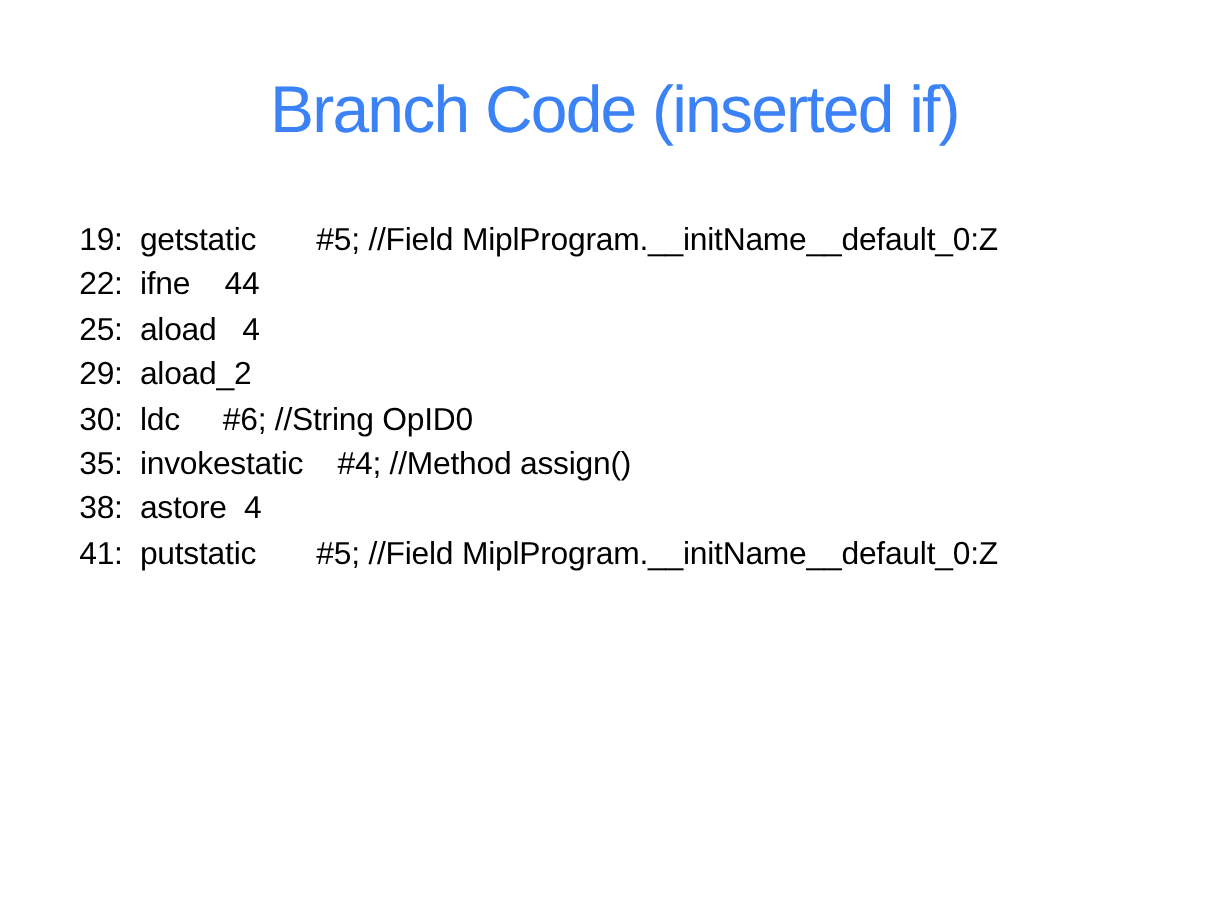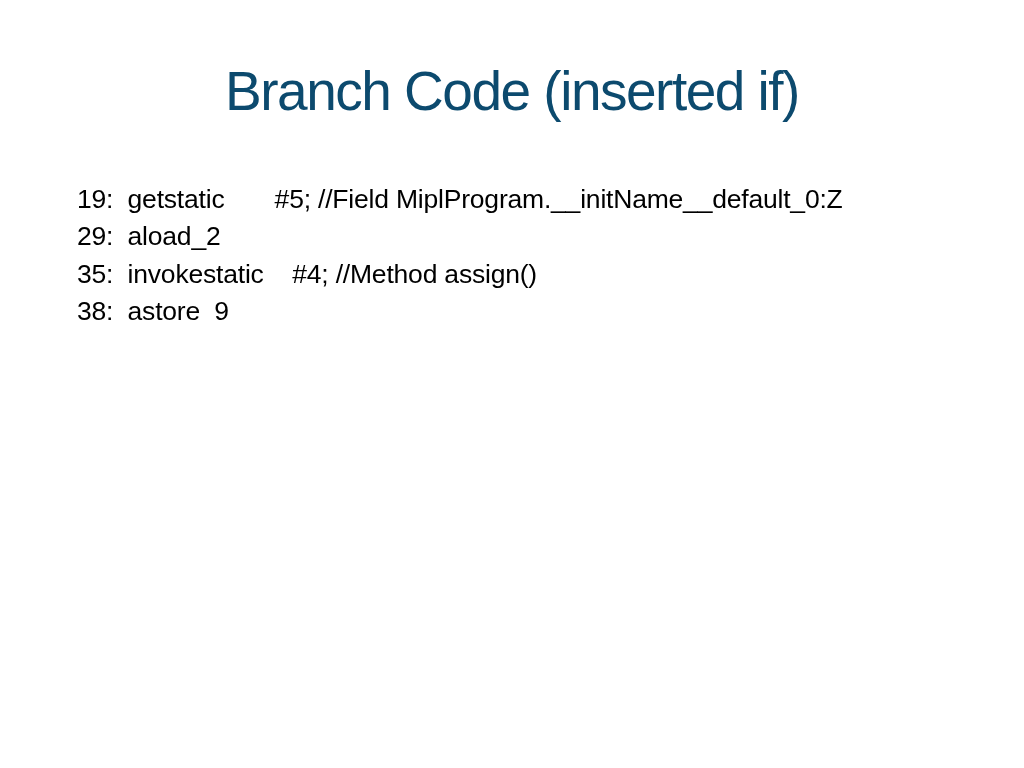--- a/index.html
+++ b/index.html
@@ -27,7 +27,7 @@
     line-height: 66px;
     font-weight: 400;
     letter-spacing: -1.5px;
-    color: #0c4a6e;
+    color: #3b82f6;
   }
   .code {
     position: absolute;

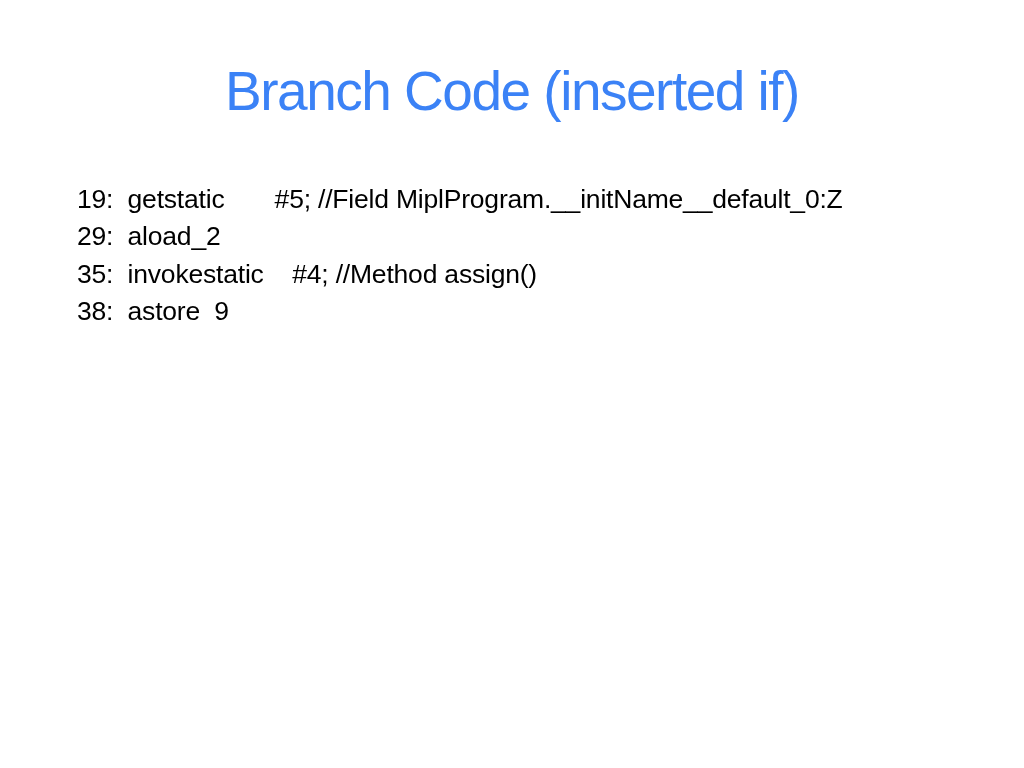--- a/index.html
+++ b/index.html
@@ -32,7 +32,7 @@
   .code {
     position: absolute;
     top: 181px;
-    left: 77px;
+    left: 66px;
     right: 20px;
     font-size: 26.5px;
     line-height: 37.4px;

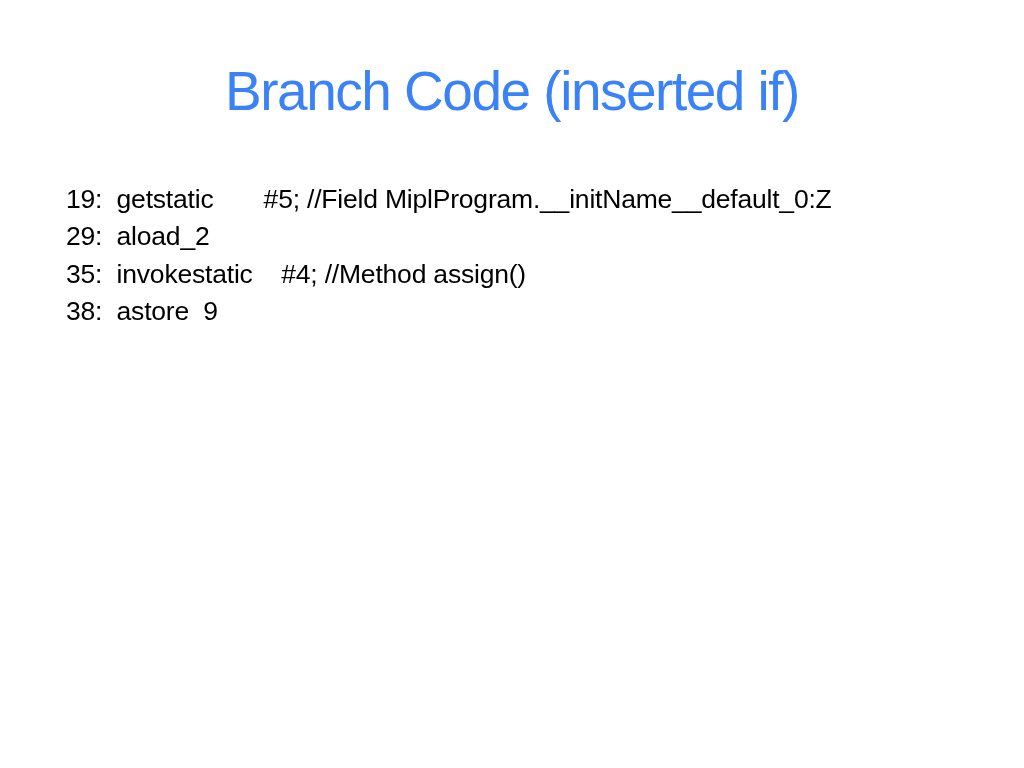--- a/index.html
+++ b/index.html
@@ -51,6 +51,7 @@
 
   <div class="code">
     <div class="code-line">19:  getstatic       #5; //Field MiplProgram.__initName__default_0:Z</div>
+    <div class="code-line">22:  ifne    44</div>
     <div class="code-line">29:  aload_2</div>
     <div class="code-line">35:  invokestatic    #4; //Method assign()</div>
     <div class="code-line">38:  astore  9</div>

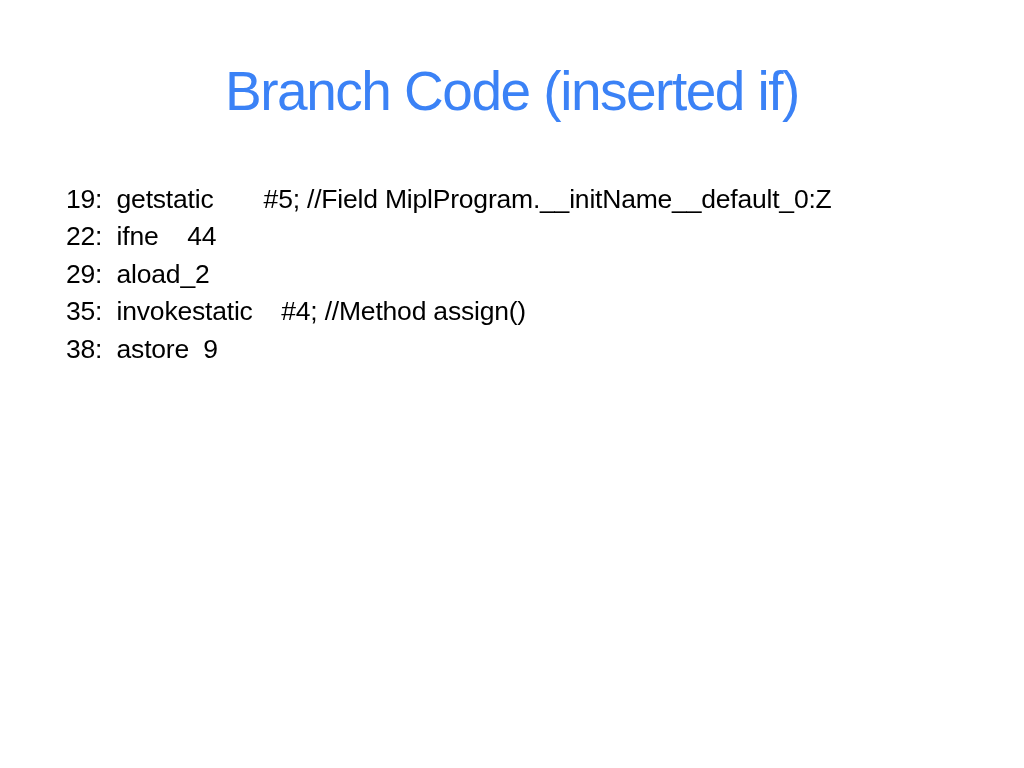--- a/index.html
+++ b/index.html
@@ -52,6 +52,7 @@
   <div class="code">
     <div class="code-line">19:  getstatic       #5; //Field MiplProgram.__initName__default_0:Z</div>
     <div class="code-line">22:  ifne    44</div>
+    <div class="code-line">25:  aload   4</div>
     <div class="code-line">29:  aload_2</div>
     <div class="code-line">35:  invokestatic    #4; //Method assign()</div>
     <div class="code-line">38:  astore  9</div>

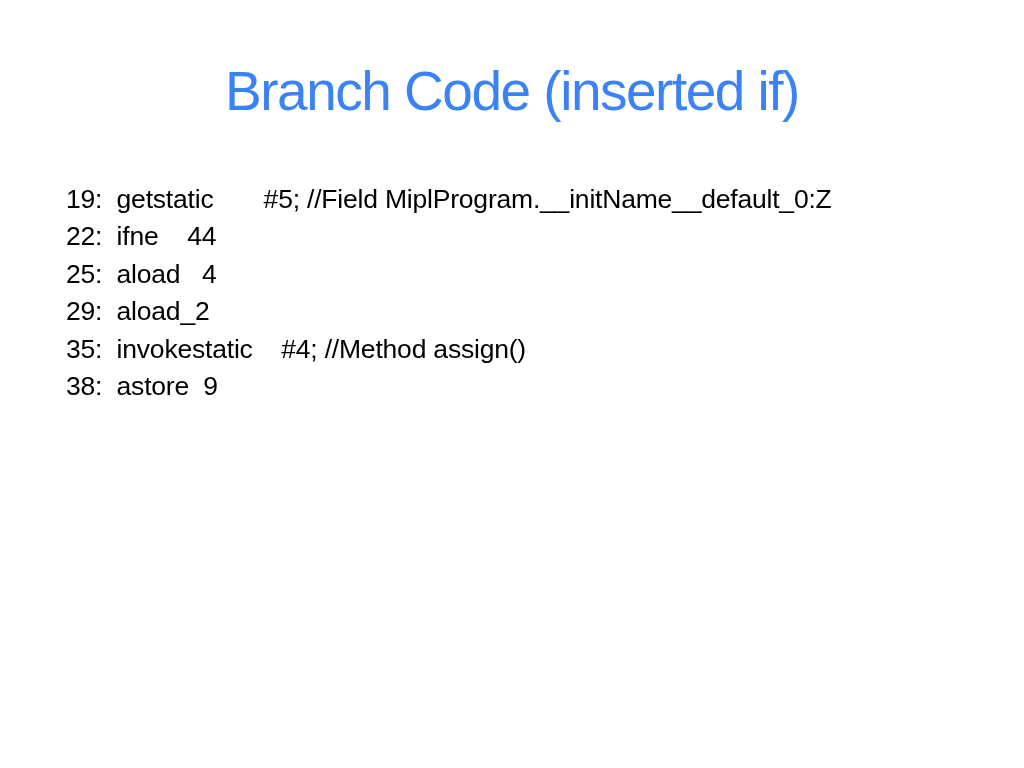--- a/index.html
+++ b/index.html
@@ -54,6 +54,7 @@
     <div class="code-line">22:  ifne    44</div>
     <div class="code-line">25:  aload   4</div>
     <div class="code-line">29:  aload_2</div>
+    <div class="code-line">30:  ldc     #6; //String OpID0</div>
     <div class="code-line">35:  invokestatic    #4; //Method assign()</div>
     <div class="code-line">38:  astore  9</div>
   </div>

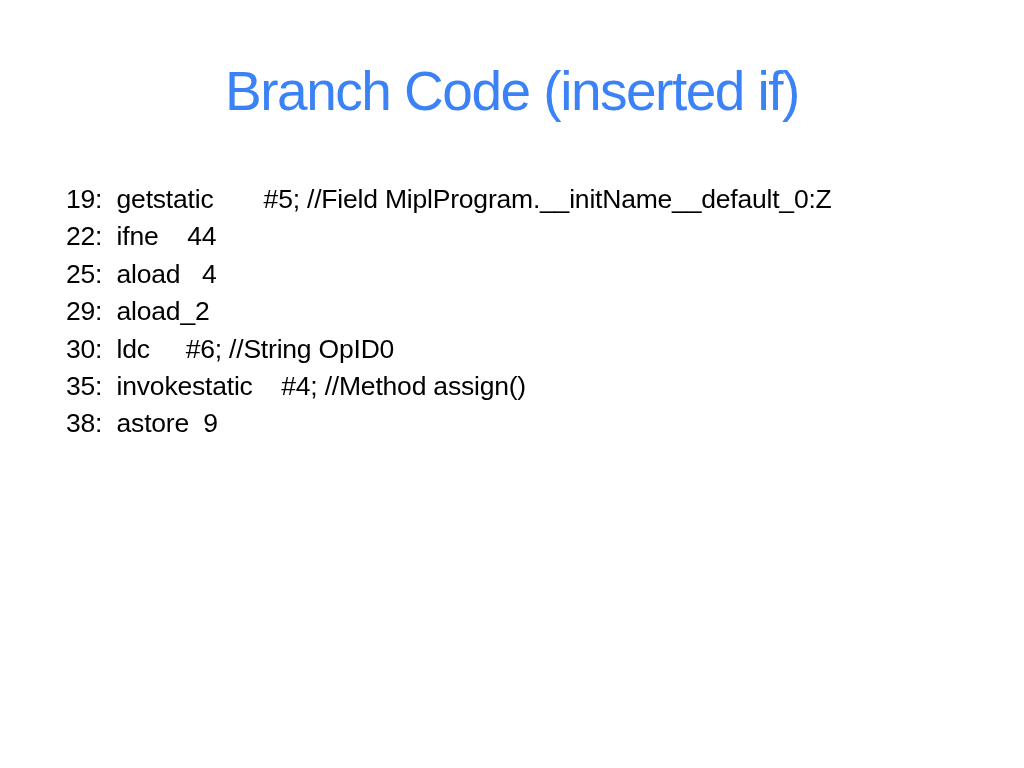--- a/index.html
+++ b/index.html
@@ -56,7 +56,7 @@
     <div class="code-line">29:  aload_2</div>
     <div class="code-line">30:  ldc     #6; //String OpID0</div>
     <div class="code-line">35:  invokestatic    #4; //Method assign()</div>
-    <div class="code-line">38:  astore  9</div>
+    <div class="code-line">38:  astore  4</div>
   </div>
 </div>
 

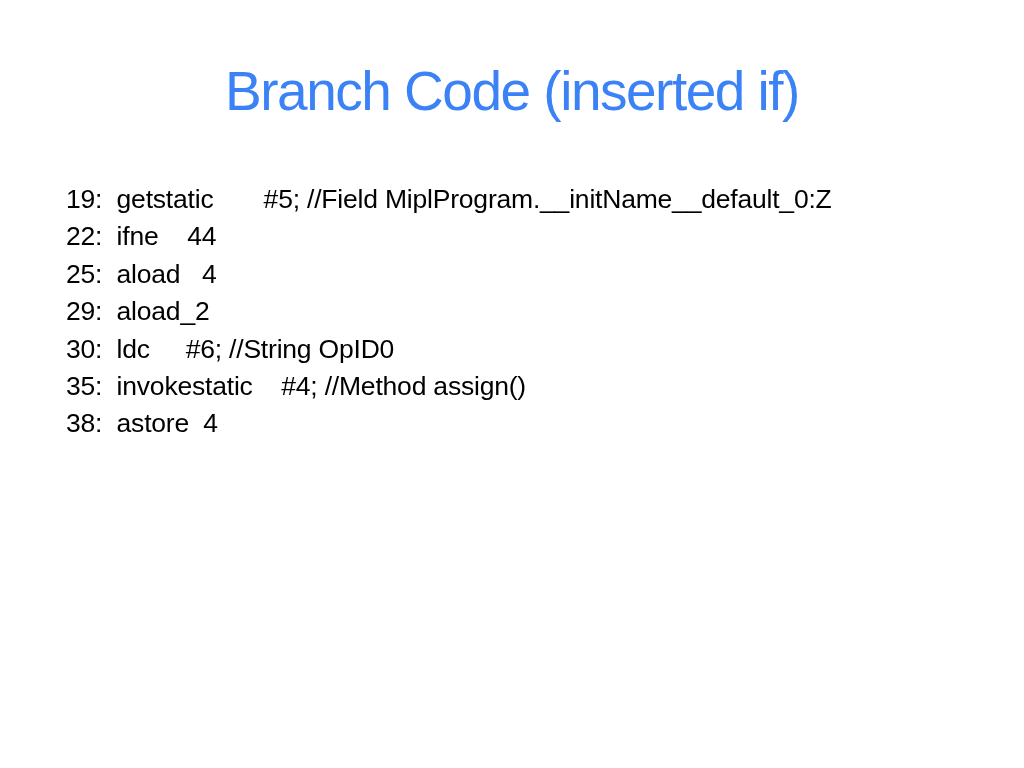--- a/index.html
+++ b/index.html
@@ -57,6 +57,7 @@
     <div class="code-line">30:  ldc     #6; //String OpID0</div>
     <div class="code-line">35:  invokestatic    #4; //Method assign()</div>
     <div class="code-line">38:  astore  4</div>
+    <div class="code-line">41:  putstatic       #5; //Field MiplProgram.__initName__default_0:Z</div>
   </div>
 </div>
 

